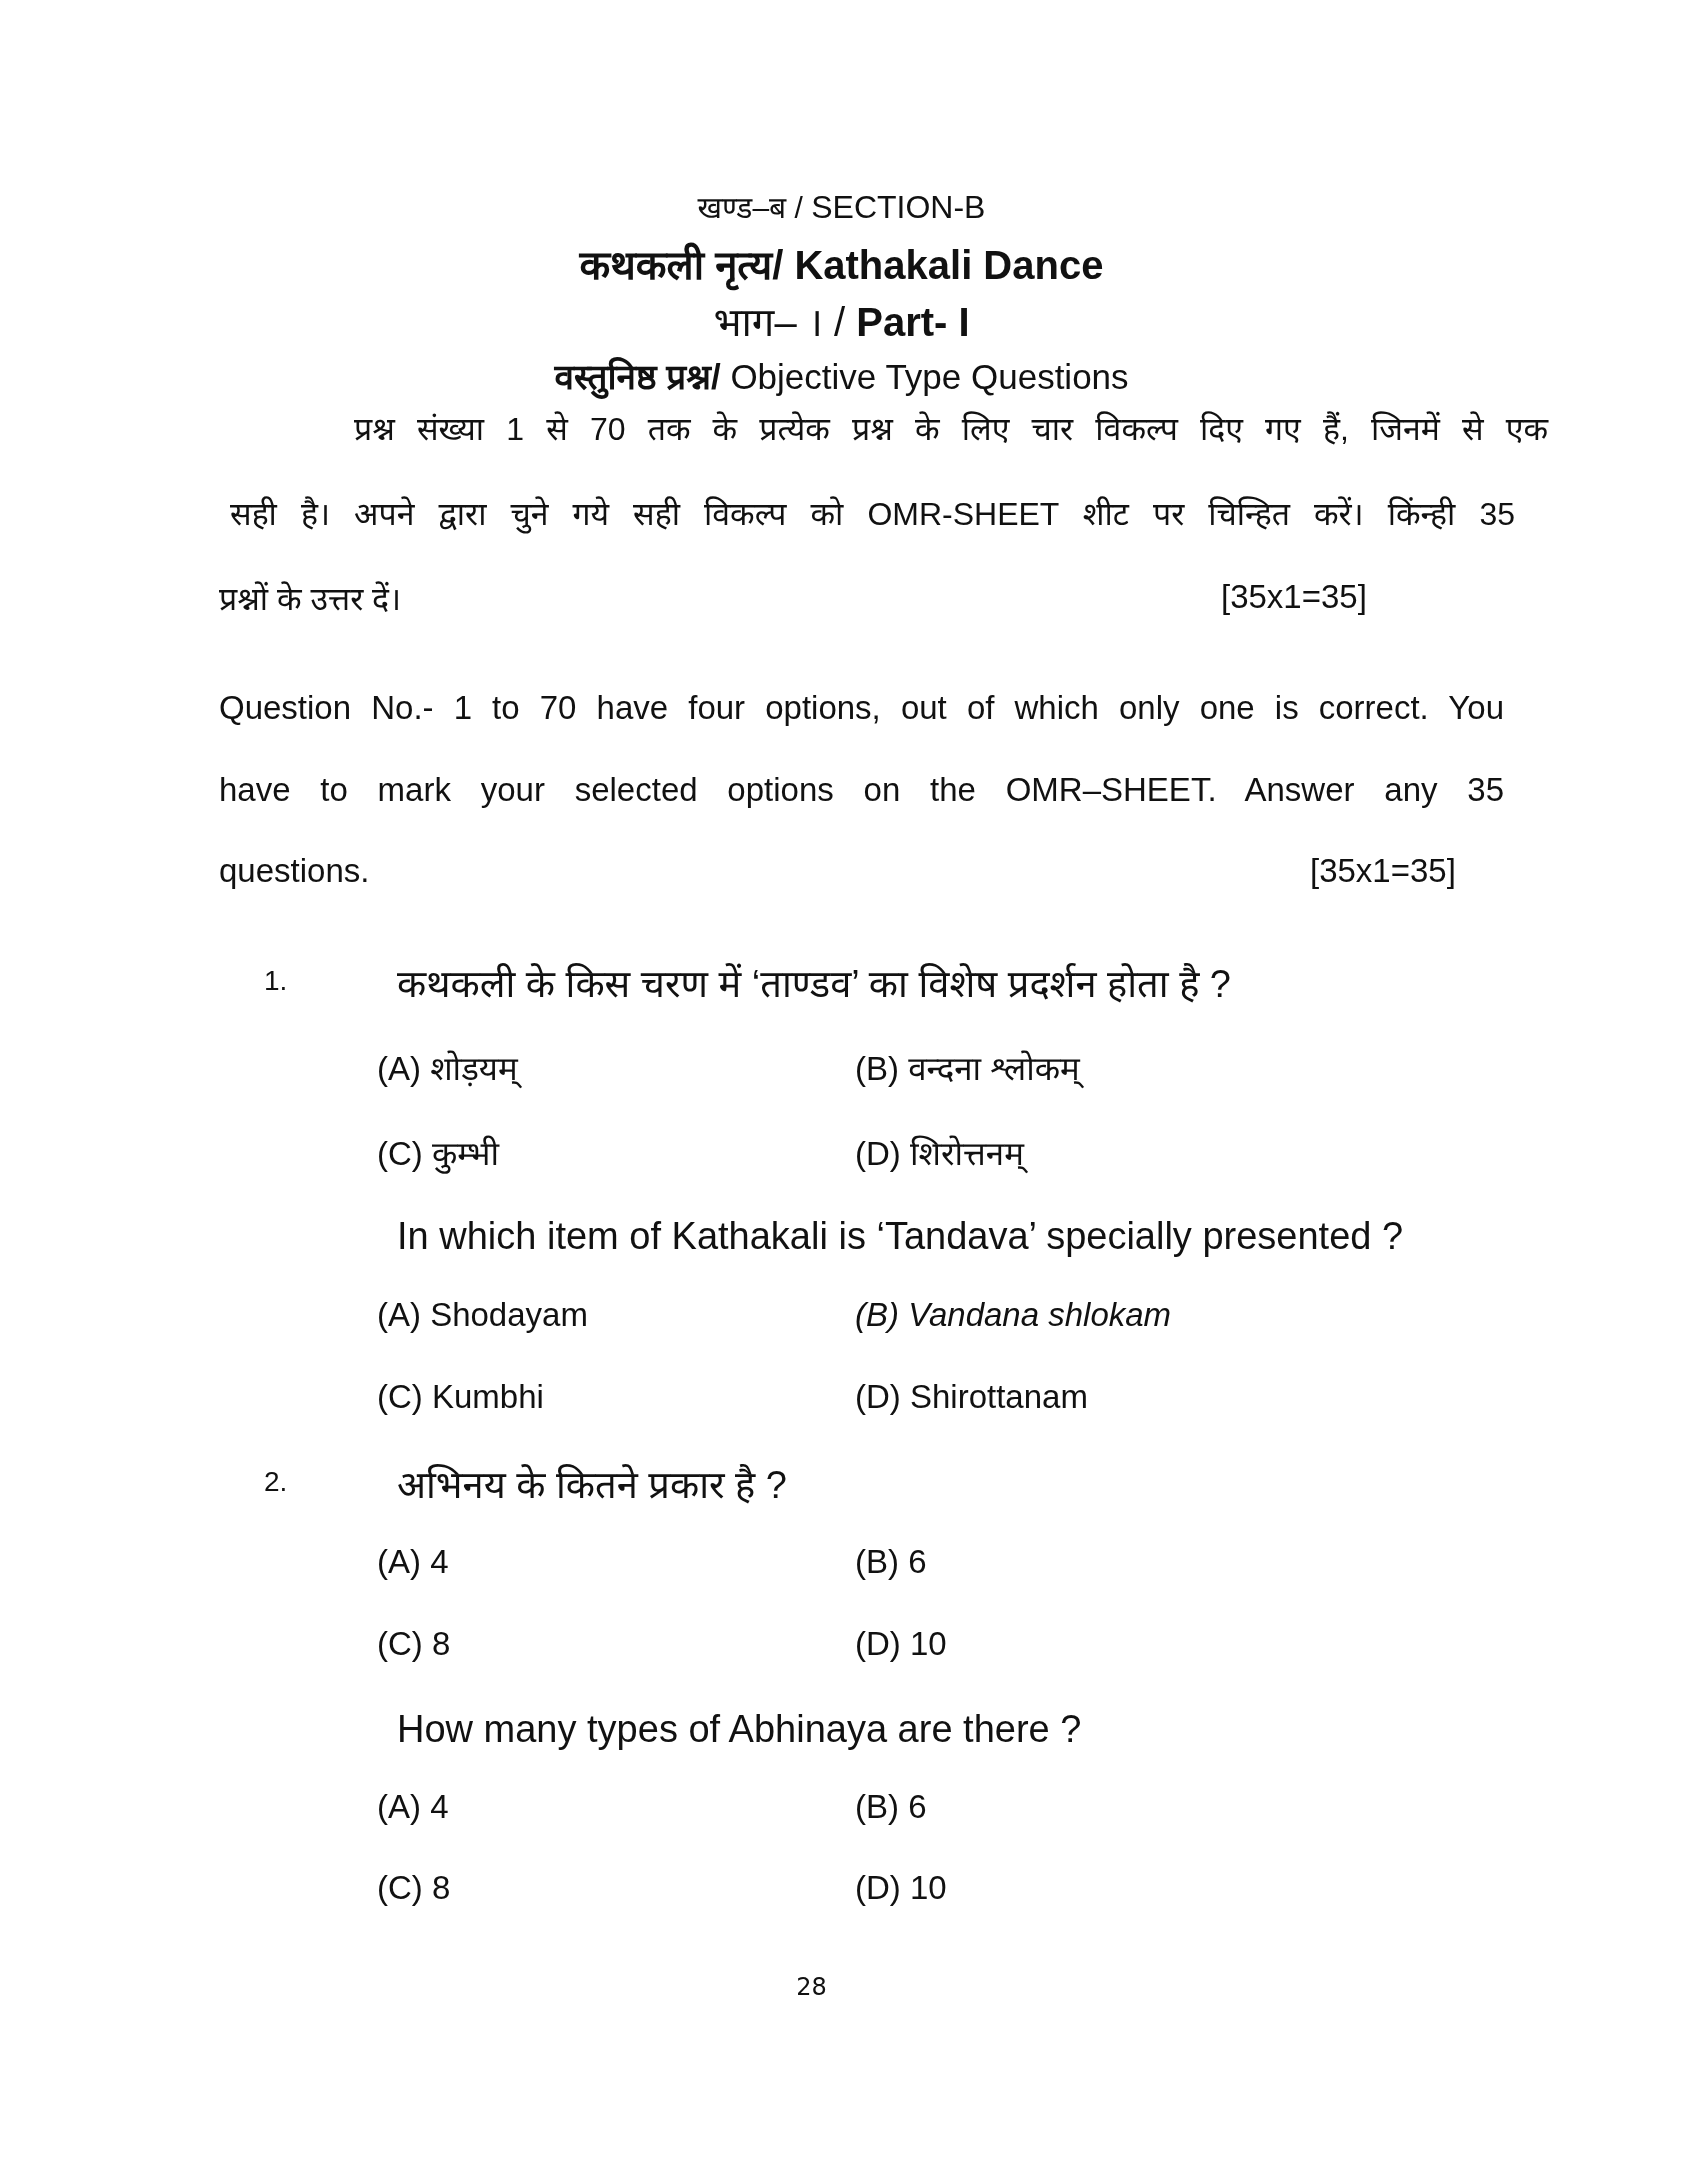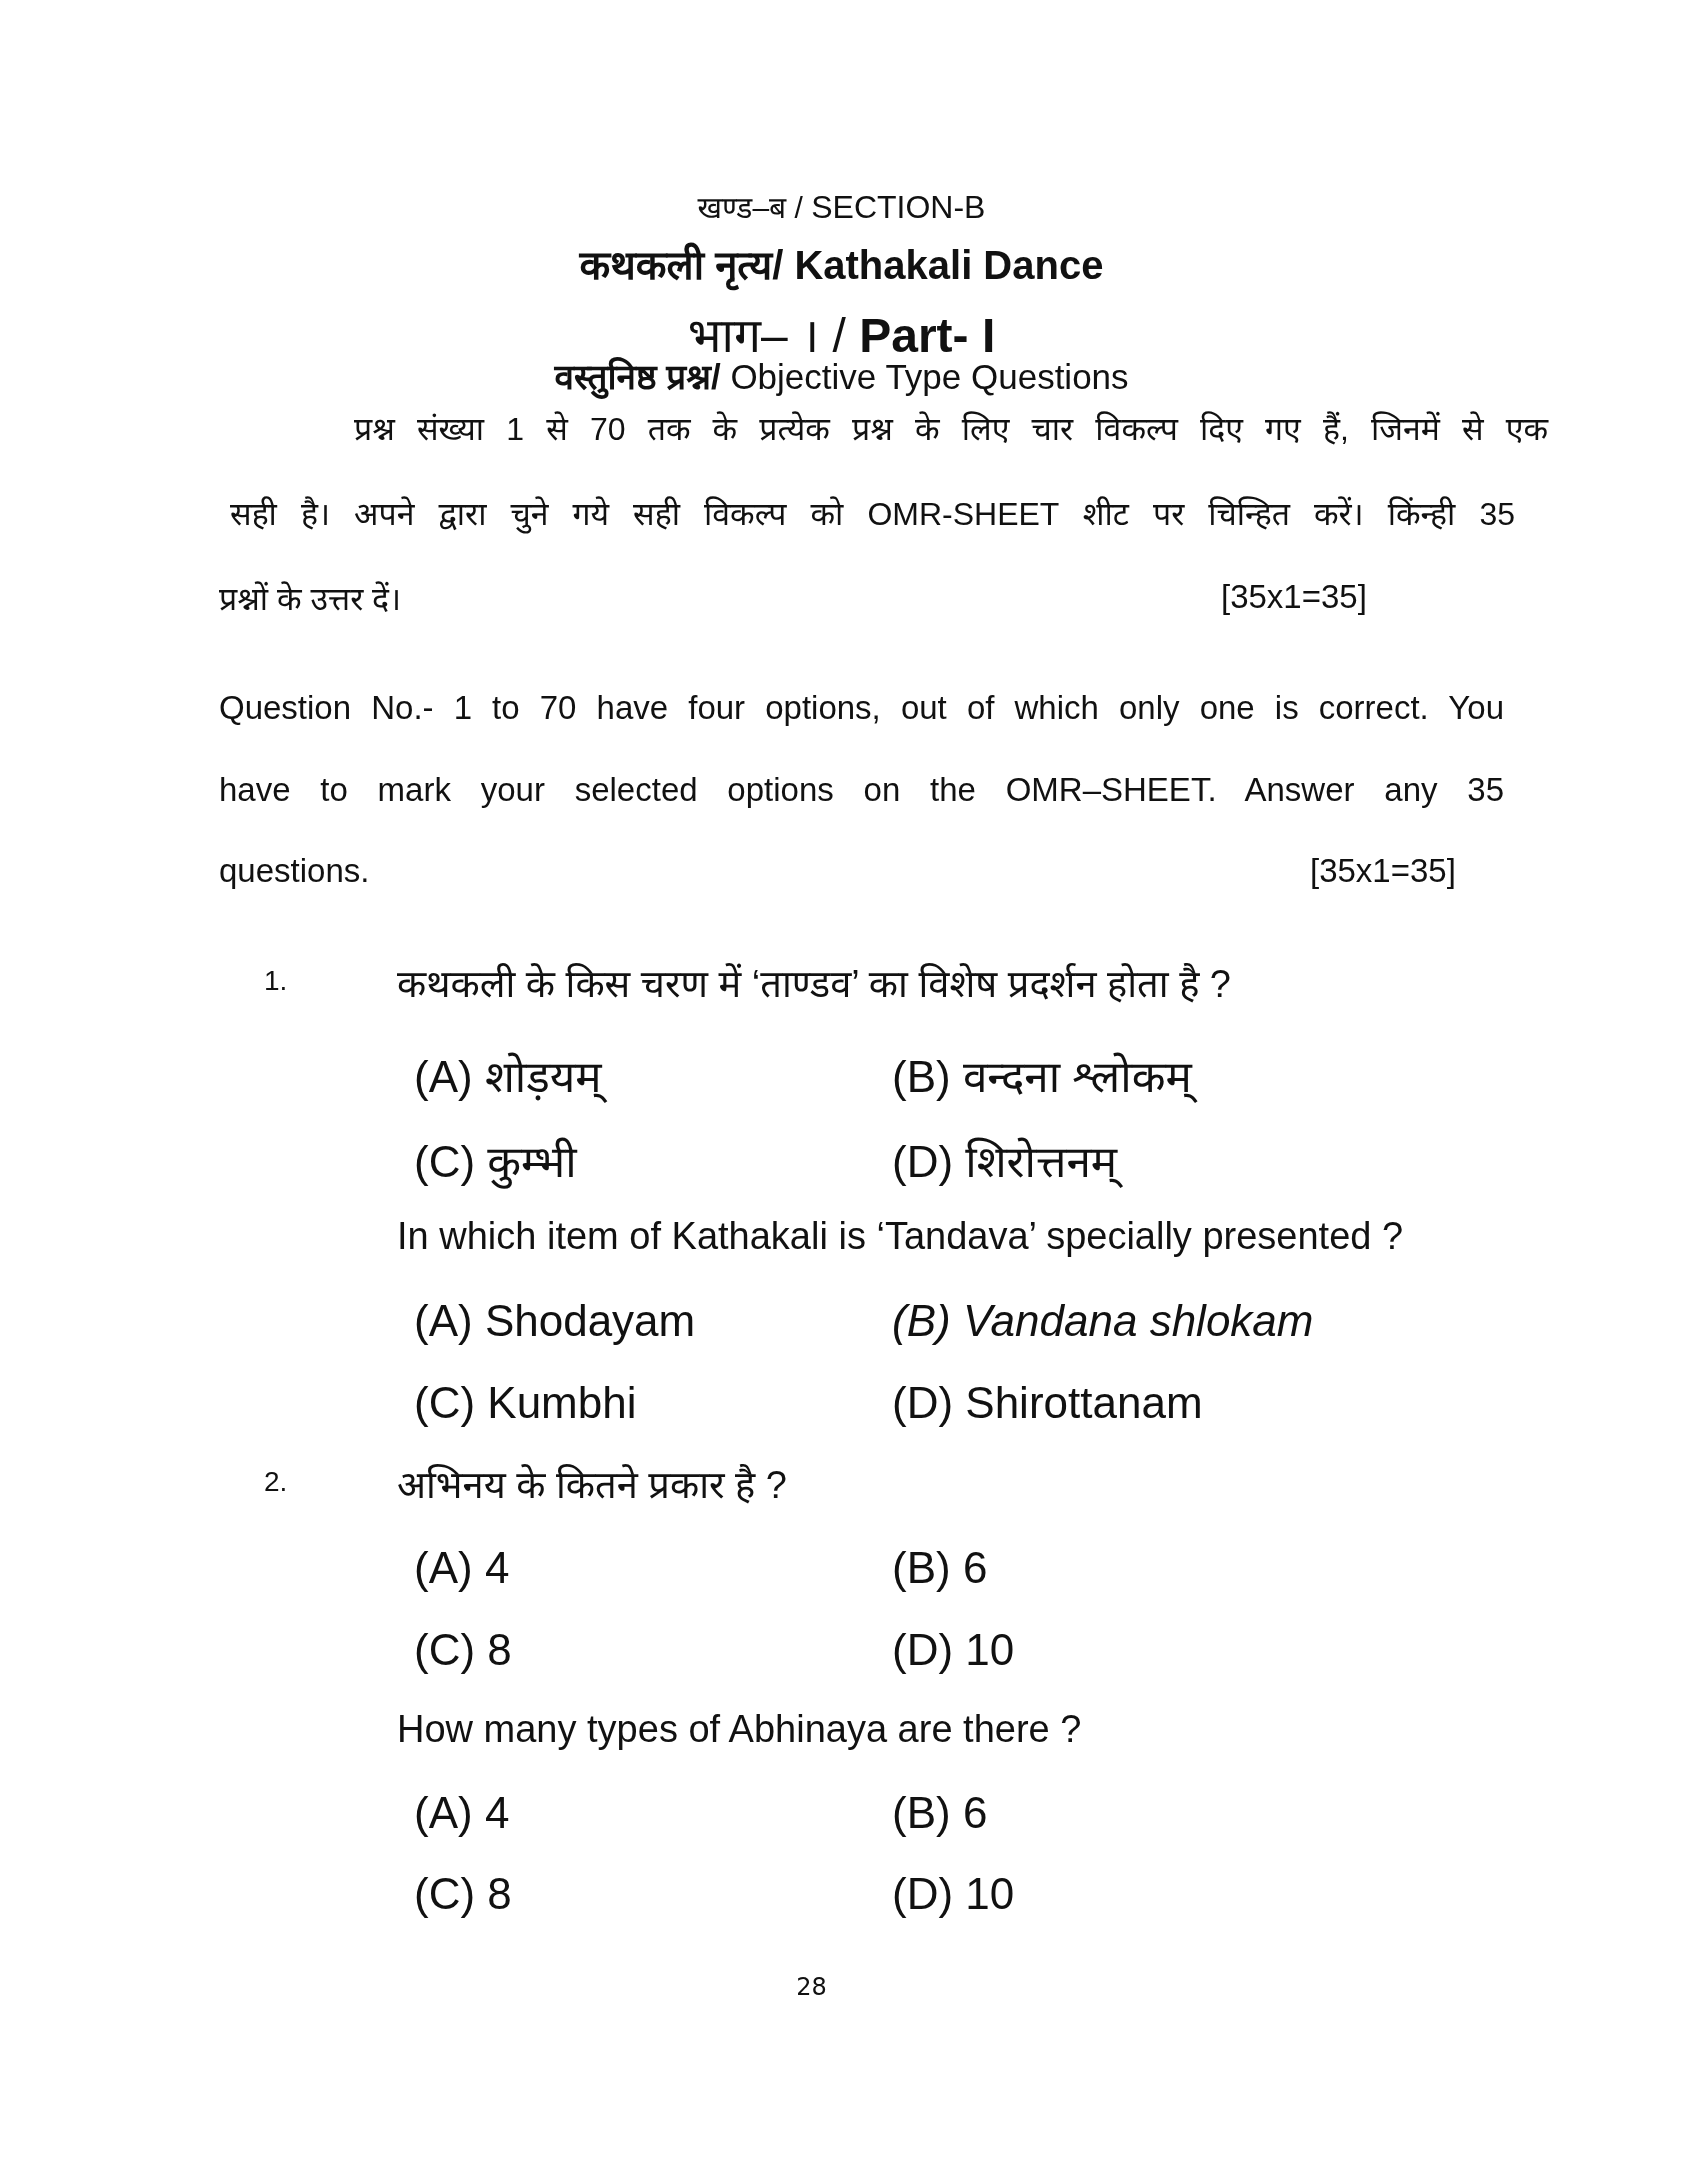--- a/index.html
+++ b/index.html
@@ -9,7 +9,7 @@
   .h-section { top:186px; font-size:30px; }
   .h-section .en { font-weight:normal; font-size:32px; }
   .h-title { top:236px; font-size:40px; font-weight:bold; }
-  .h-part { top:293px; font-size:48px; font-weight:bold;margin-top:8px; }
+  .h-part { top:293px; font-size:40px; font-weight:bold; }
   .h-obj { top:352px; font-size:35px; }
   .h-obj .hi { font-weight:bold; }
   .para { position:absolute; left:219px; width:1285px; font-size:32px; }

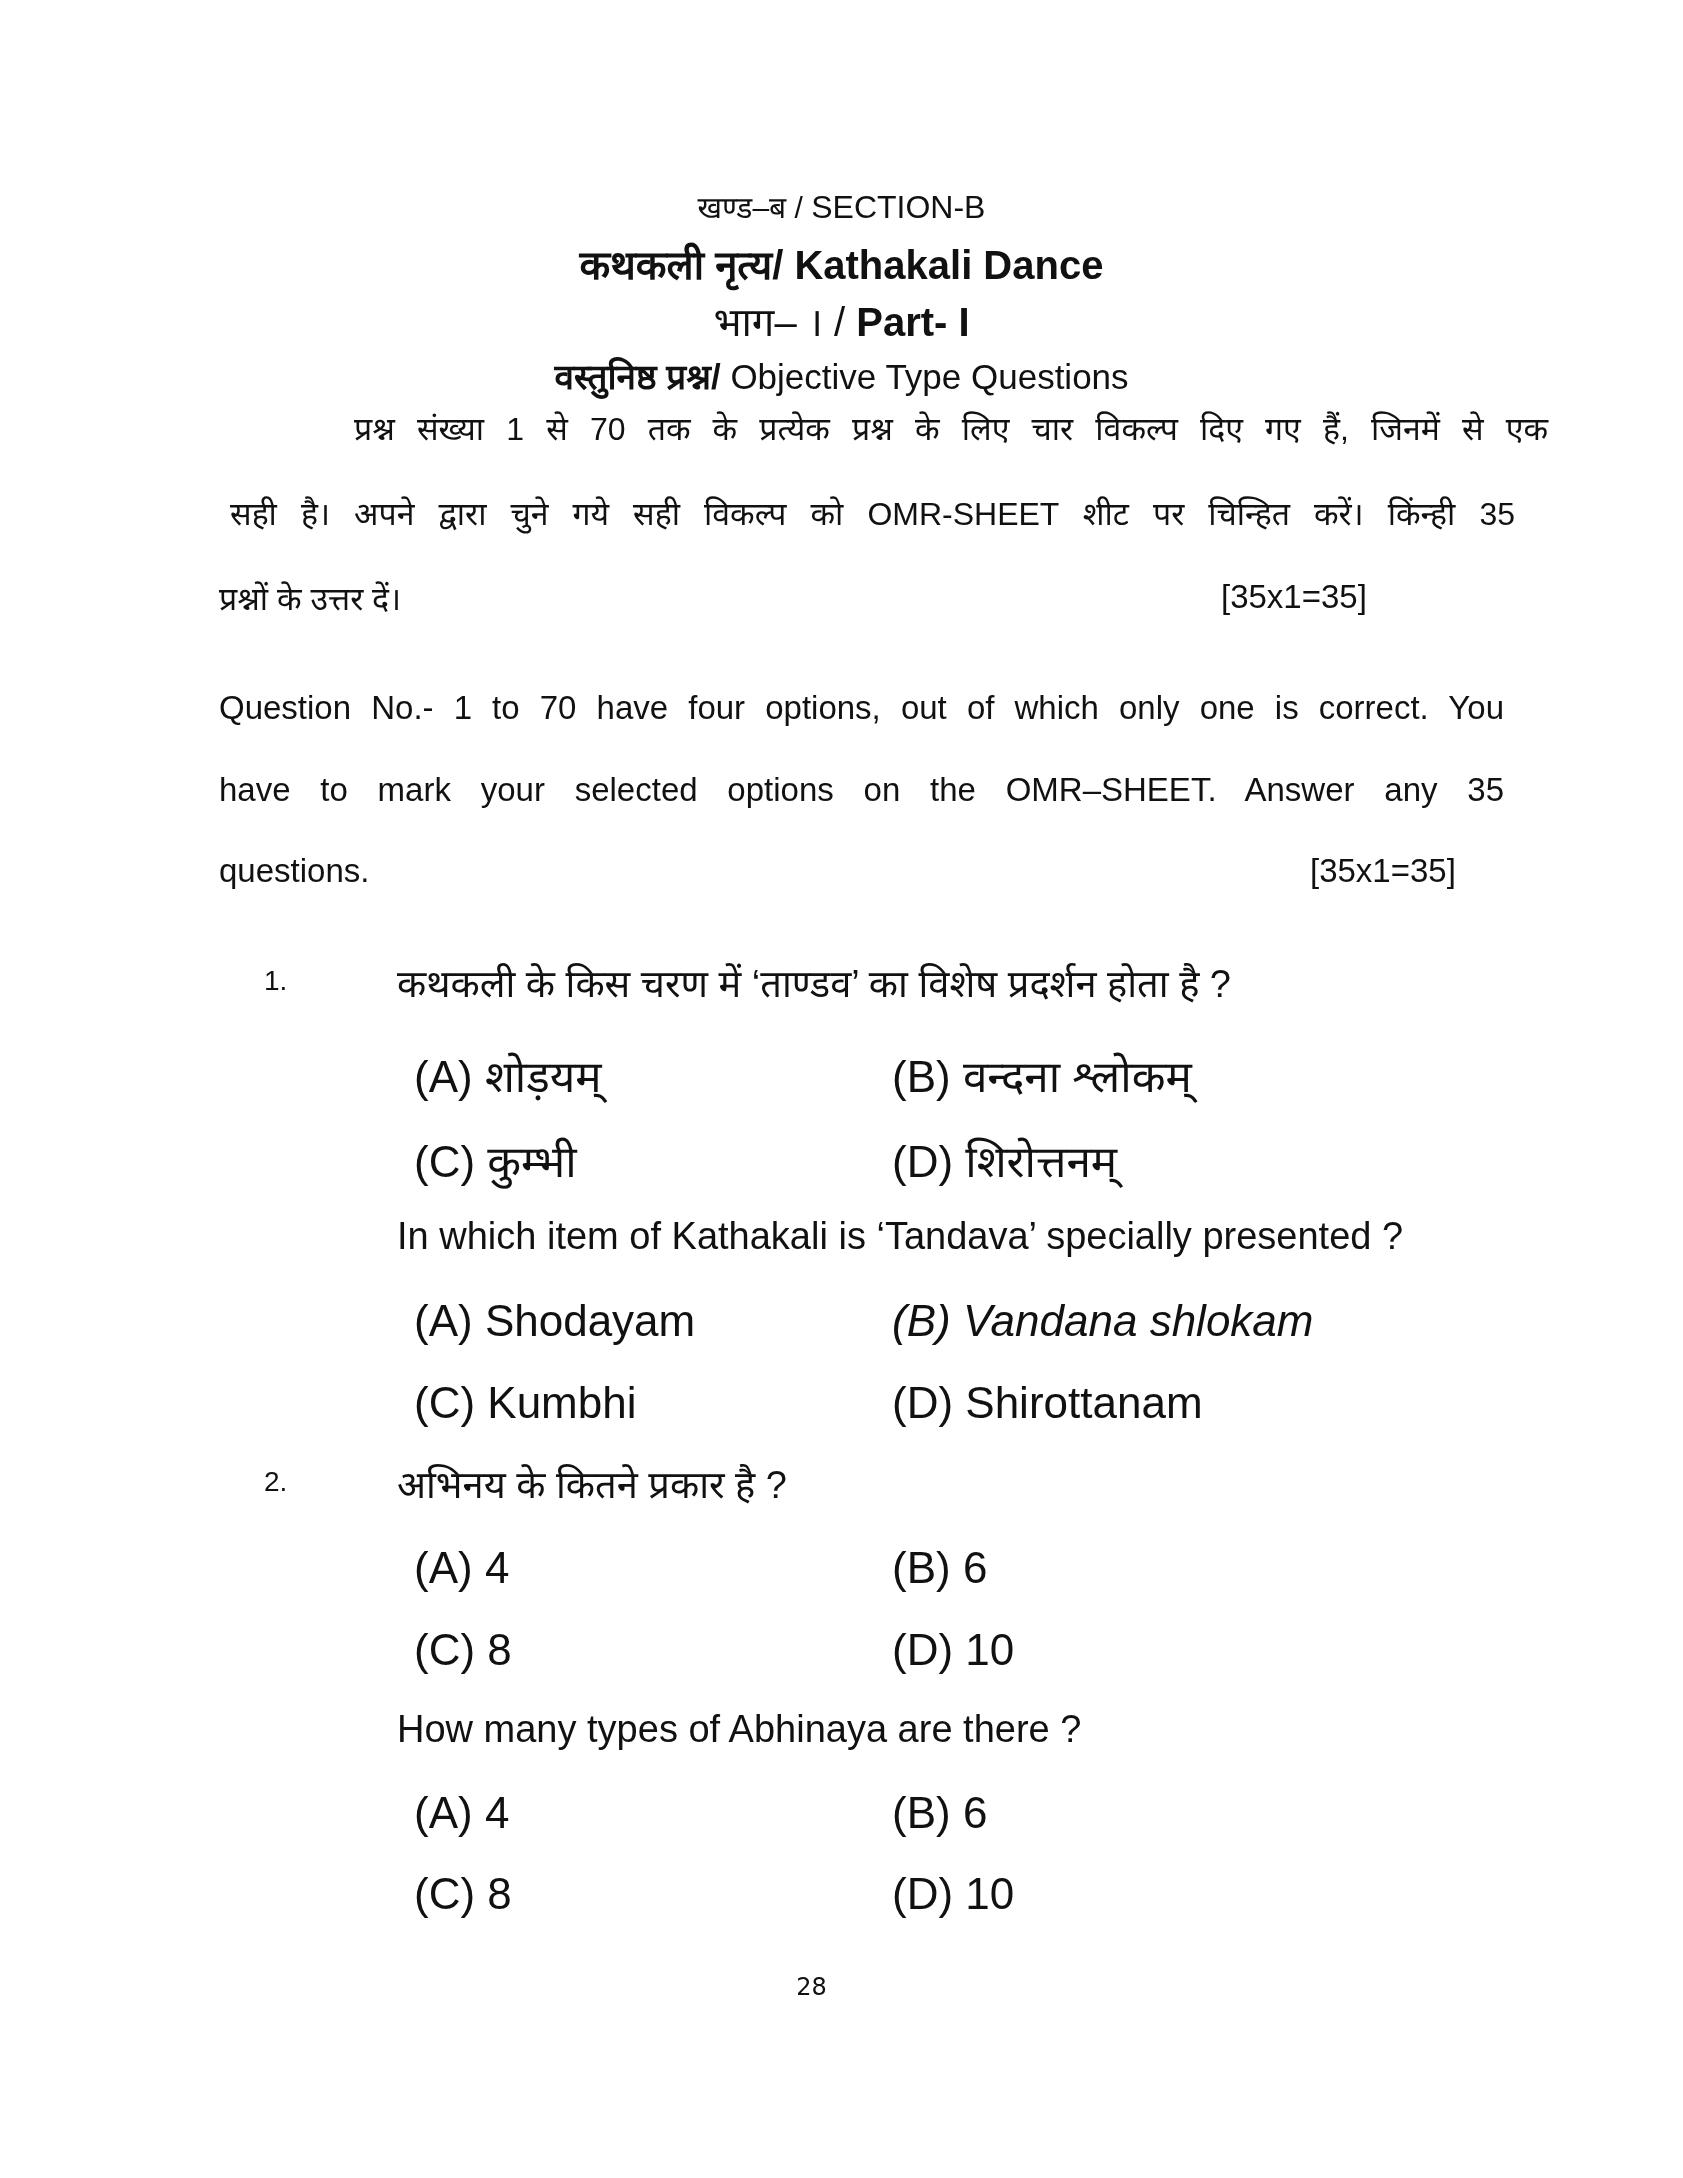--- a/index.html
+++ b/index.html
@@ -18,7 +18,7 @@
   .marks { position:absolute; font-size:33px; }
   .qnum { position:absolute; left:264px; font-size:28px; }
   .qtext { position:absolute; left:397px; font-size:38px; white-space:nowrap; }
-  .opt { position:absolute; font-size:44px; white-space:nowrap;margin-left:37px; }
+  .opt { position:absolute; font-size:33px; white-space:nowrap; }
   .colA { left:377px; }
   .colB { left:855px; }
   .pagenum { position:absolute; left:0; width:1623px; text-align:center; top:1973px; font-size:24px; font-family:"DejaVu Sans", sans-serif; }

